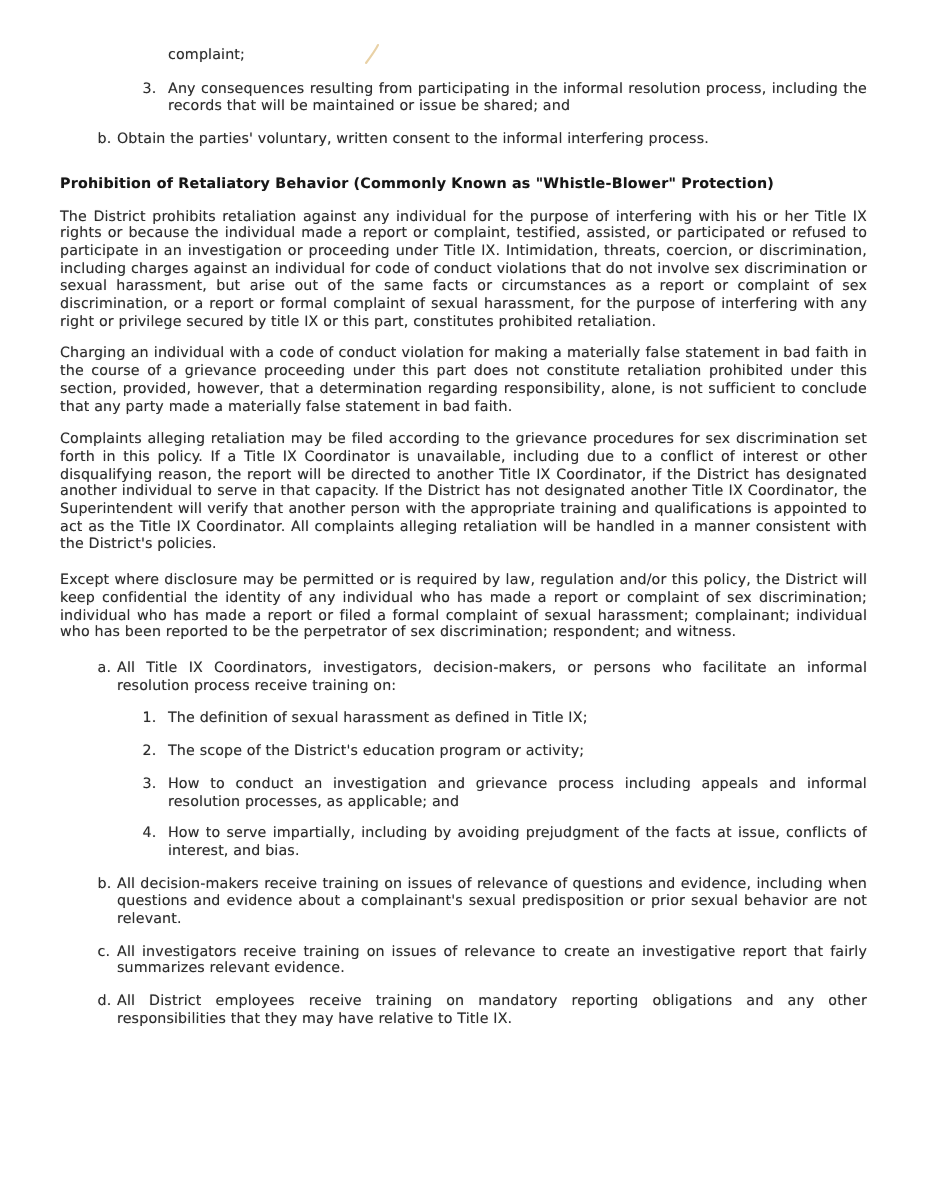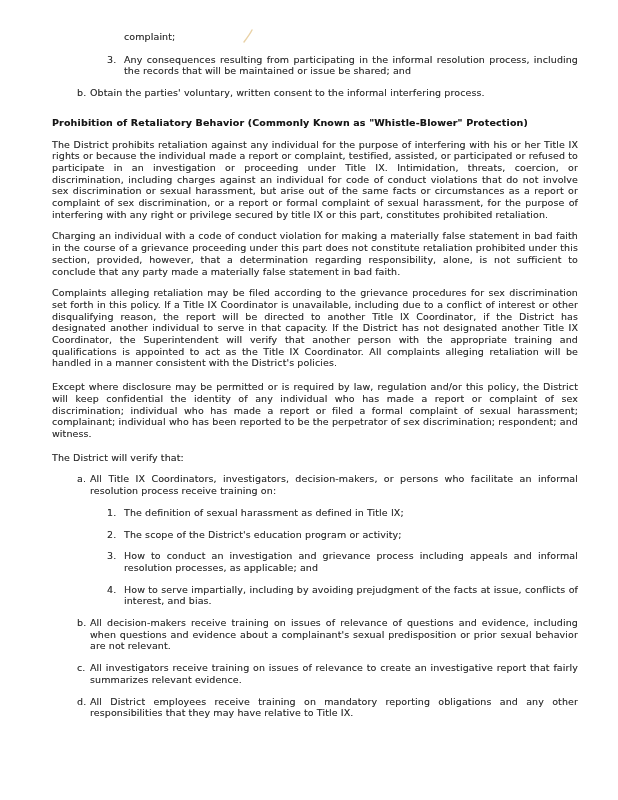--- a/index.html
+++ b/index.html
@@ -9,7 +9,7 @@
     margin:0 auto;
     background:#ffffff;
     box-sizing:border-box;
-    padding:31px 40px 0 52px;
+    padding:31px 40px 0 40px;
     font-family:"DejaVu Sans","Liberation Sans",sans-serif;
     font-size:9.5px;
     line-height:11.7px;

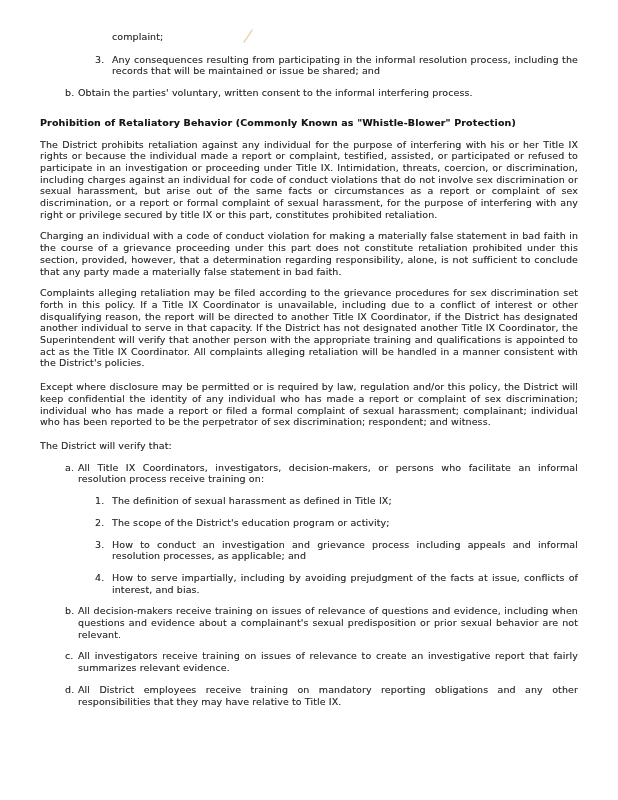--- a/index.html
+++ b/index.html
@@ -81,7 +81,6 @@
 
   <div class="para" style="margin-bottom:12px;">Except where disclosure may be permitted or is required by law, regulation and/or this policy, the District will keep confidential the identity of any individual who has made a report or complaint of sex discrimination; individual who has made a report or filed a formal complaint of sexual harassment; complainant; individual who has been reported to be the perpetrator of sex discrimination; respondent; and witness.</div>
 
-  <div class="para">The District will verify that:</div>
 
   <div class="li li-letter">
     <span class="lbl">a.</span>

